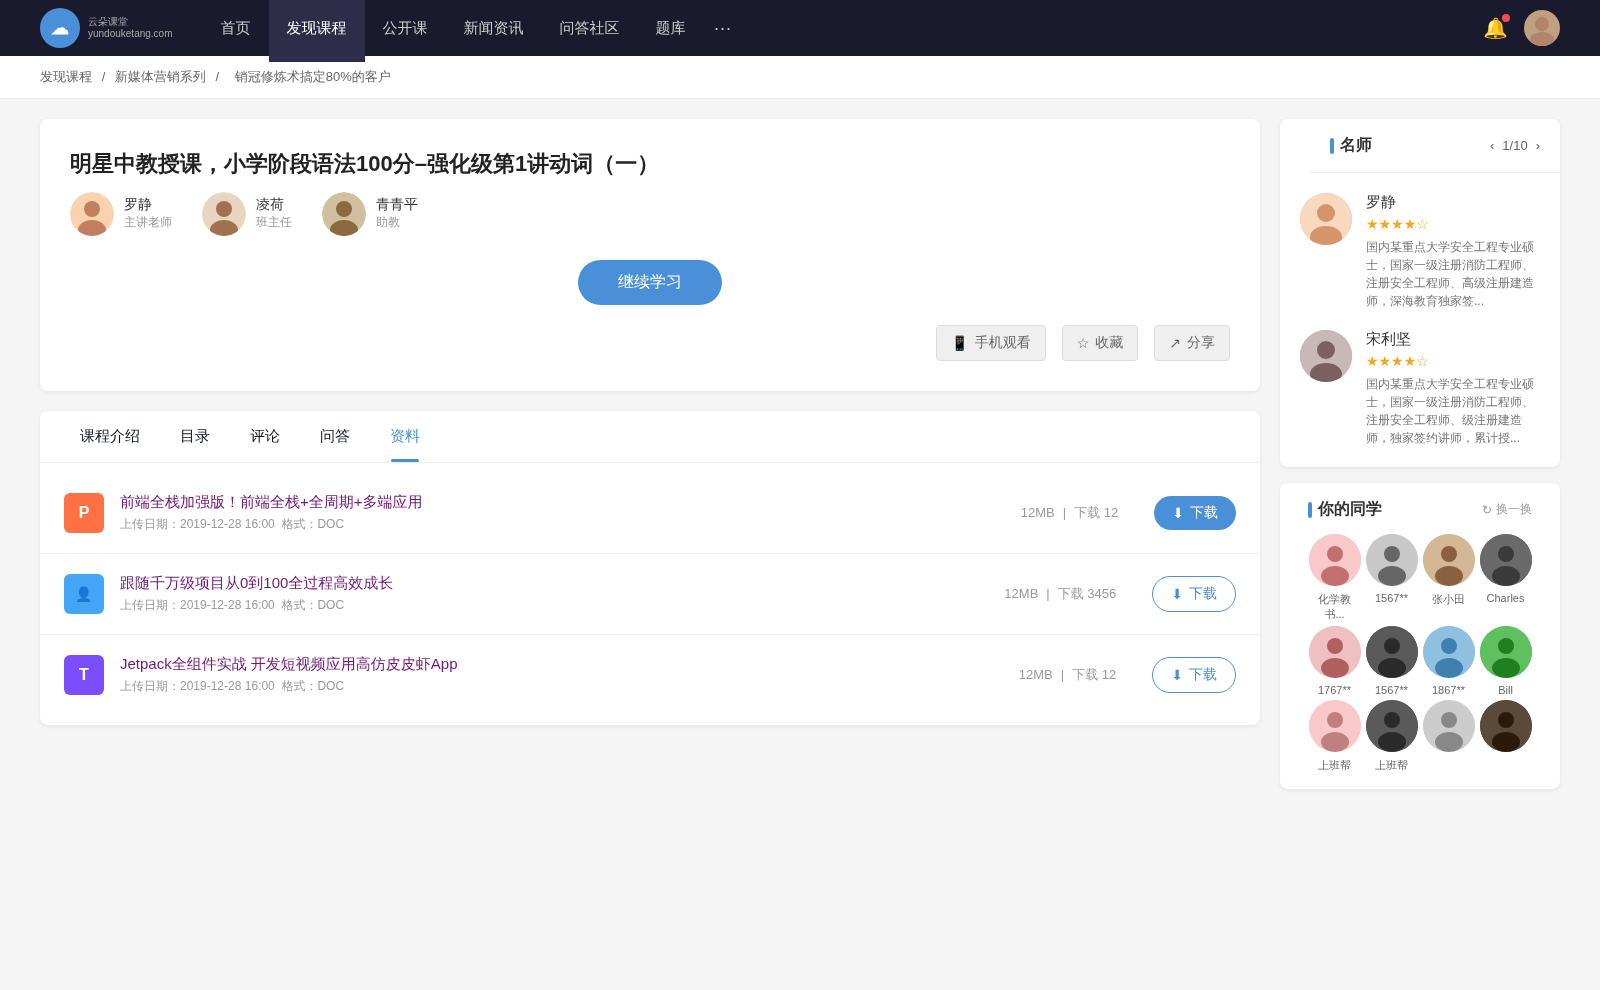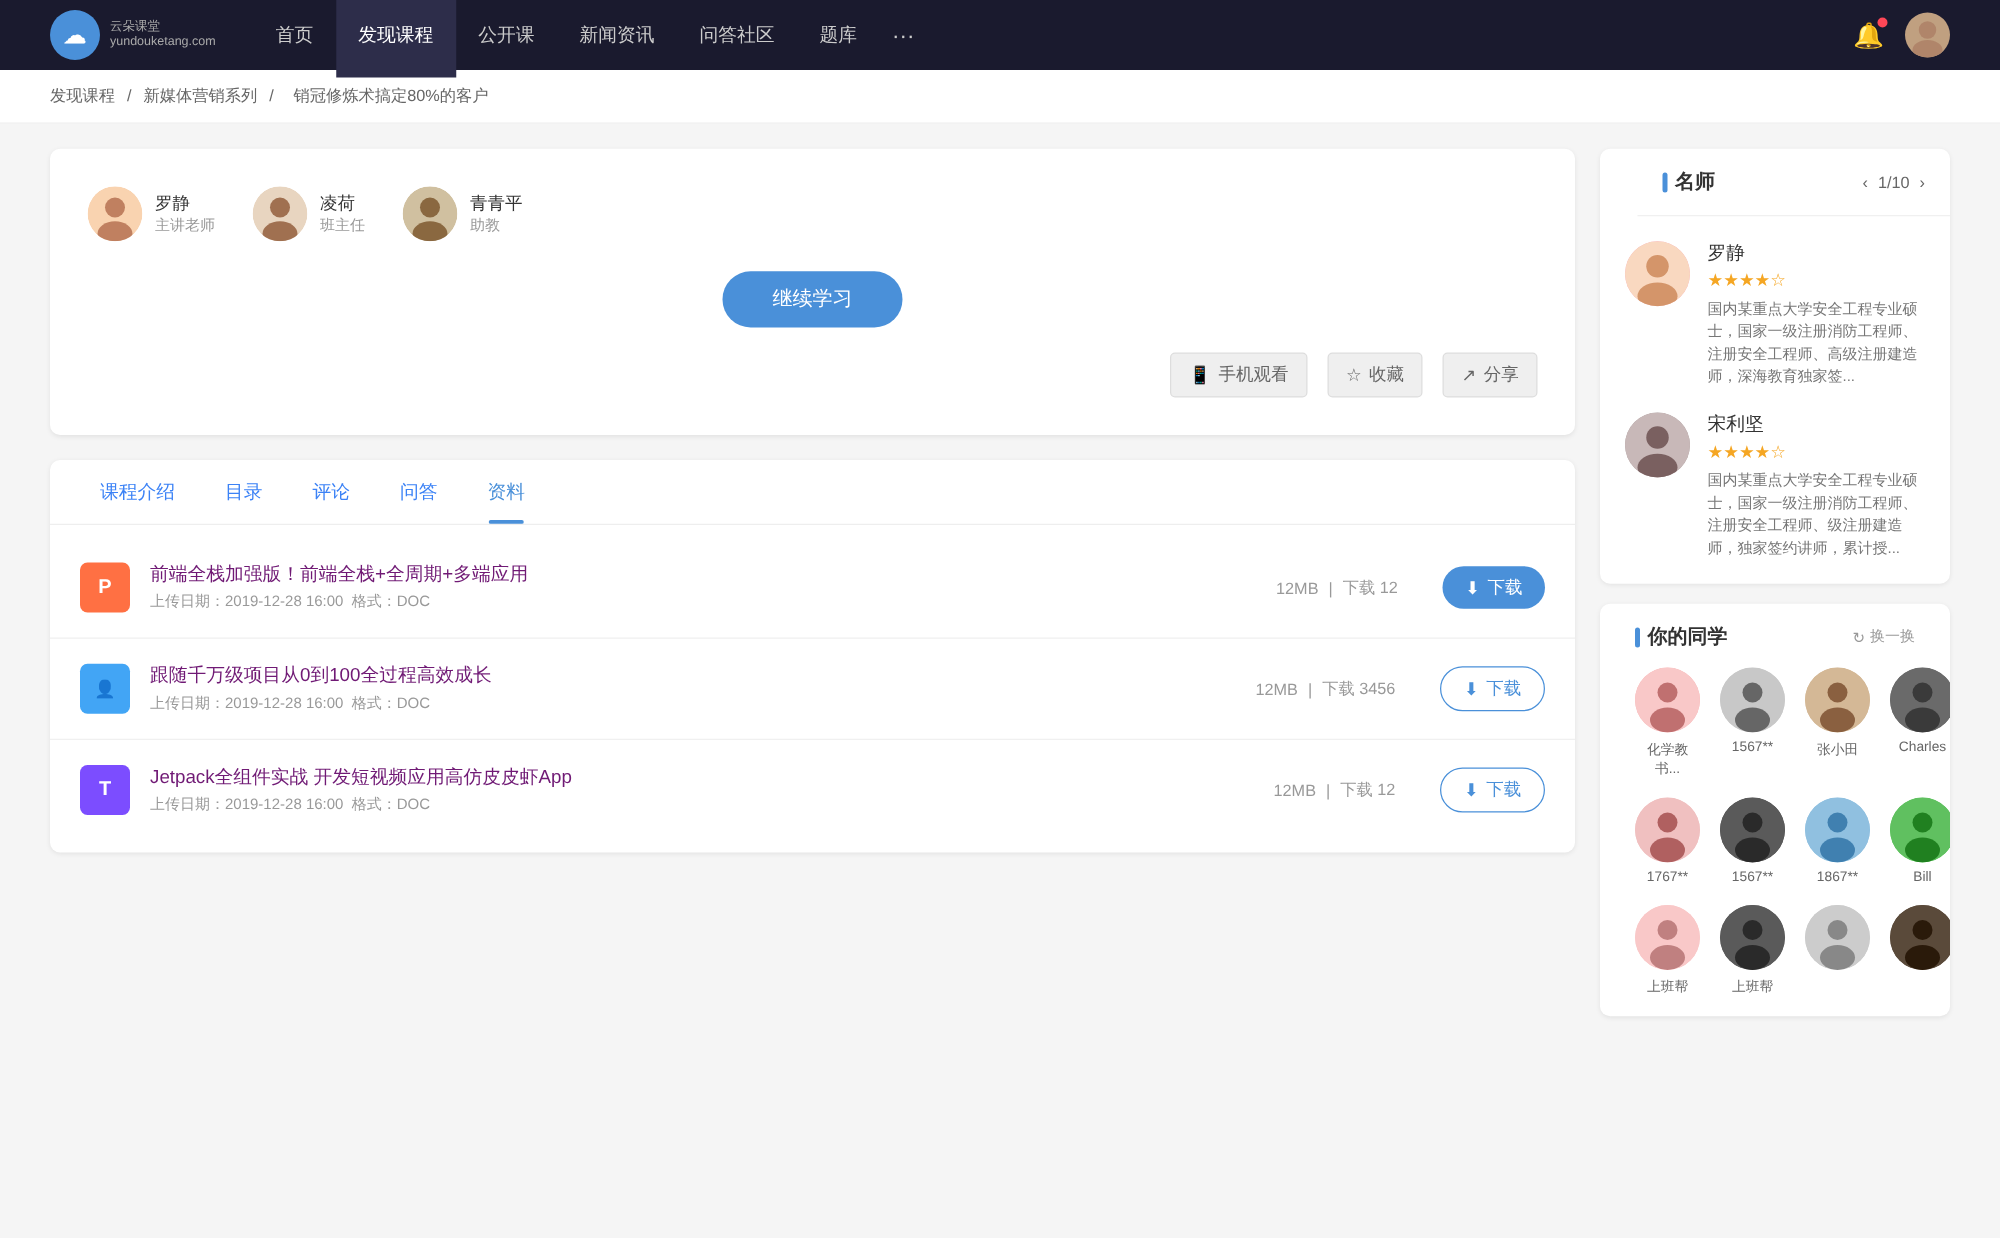--- a/index.html
+++ b/index.html
@@ -151,6 +151,7 @@
   <div class="content">
 
     <div class="course-card">
+      <h1 class="course-title">明星中教授课，小学阶段语法100分–强化级第1讲动词（一）</h1>
       <div class="teachers">
         <div class="teacher">
           <div class="teacher-avatar">

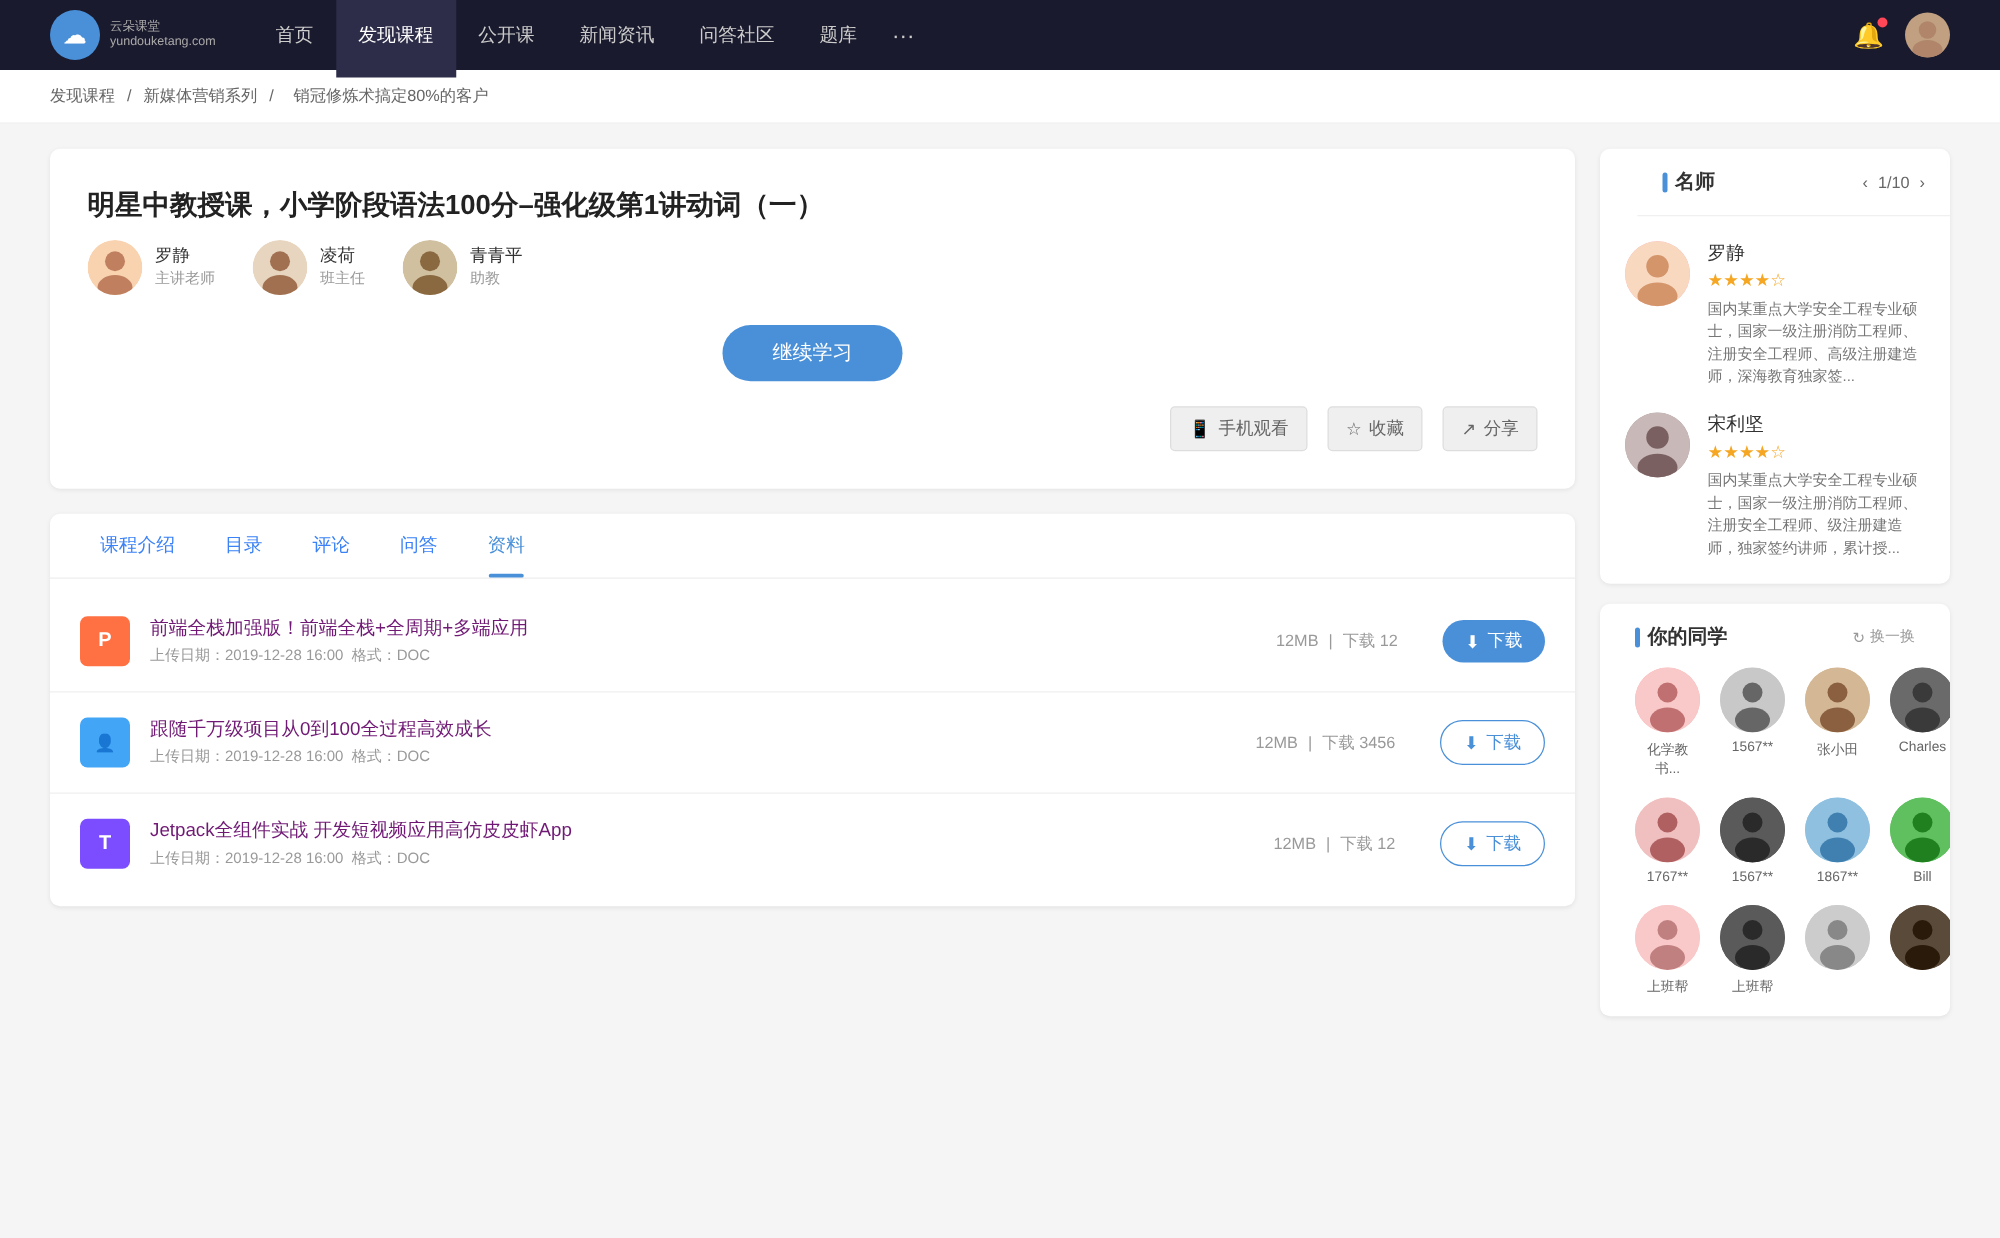--- a/index.html
+++ b/index.html
@@ -58,7 +58,7 @@
     
     .tabs-section { background: white; border-radius: 8px; box-shadow: 0 1px 4px rgba(0,0,0,0.08); overflow: hidden; }
     .tabs { display: flex; border-bottom: 1px solid #eee; padding: 0 20px; }
-    .tab { padding: 16px 20px; font-size: 15px; color: #3b82f6; cursor: pointer; position: relative; }
+    .tab { padding: 16px 20px; font-size: 15px; color: #0f172a; cursor: pointer; position: relative; }
     .tab.active { color: #4a90d9; }
     .tab.active::after { content: ''; position: absolute; bottom: 0; left: 50%; transform: translateX(-50%); width: 28px; height: 3px; background: #4a90d9; border-radius: 2px; }
 

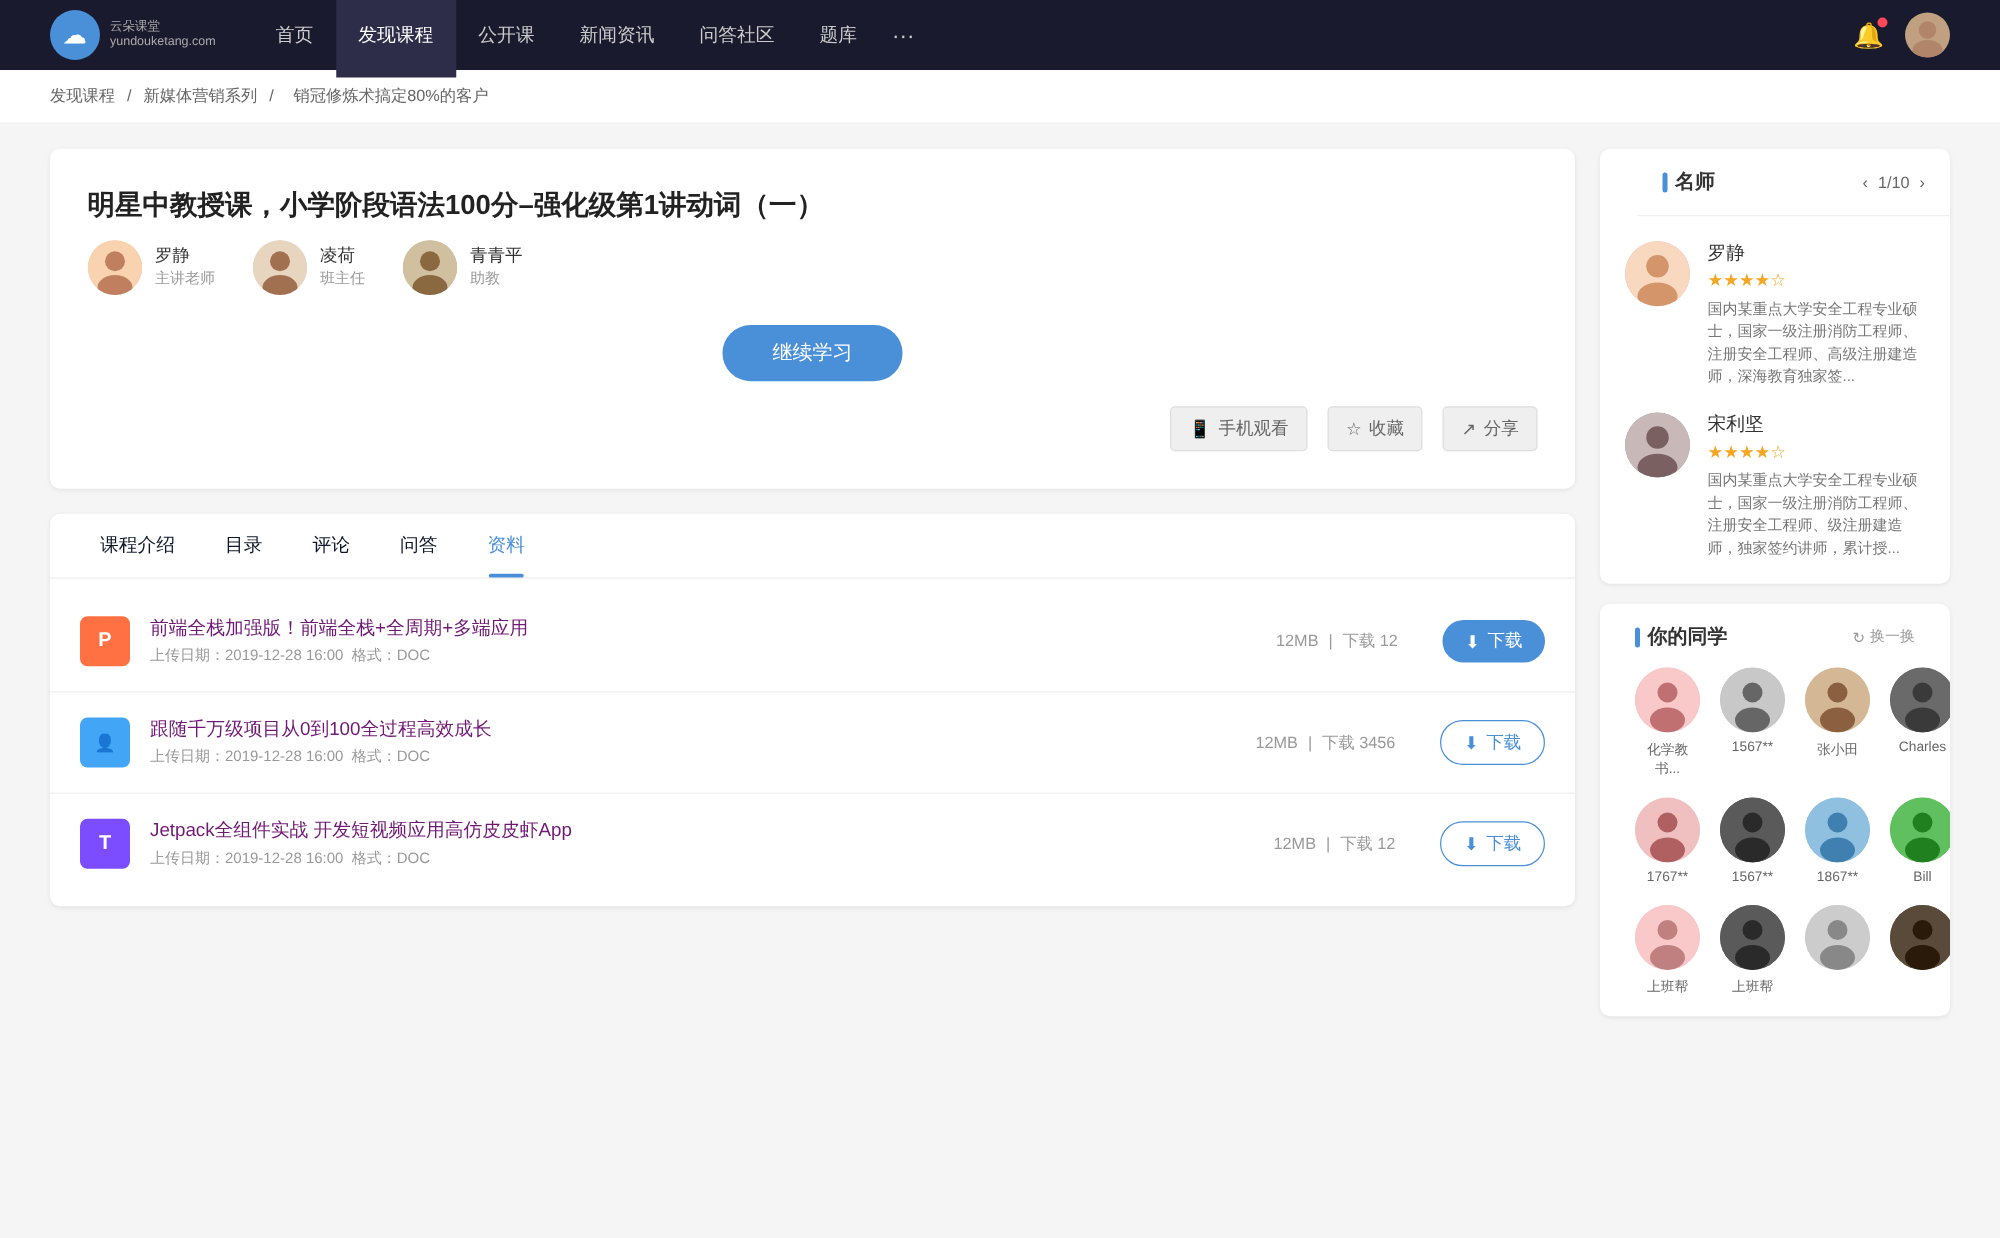--- a/index.html
+++ b/index.html
@@ -95,7 +95,7 @@
     .classmates-section { padding: 16px 28px; }
     .classmates-header { display: flex; align-items: center; justify-content: space-between; margin-bottom: 14px; }
     .refresh-btn { color: #999; font-size: 12px; cursor: pointer; display: flex; align-items: center; gap: 4px; }
-    .classmates-grid { display: grid; grid-template-columns: repeat(4, 1fr); gap: 16px; }
+    .classmates-grid { display: grid; grid-template-columns: repeat(4, 1fr); gap: 4px; }
     .classmate { display: flex; flex-direction: column; align-items: center; gap: 6px; }
     .classmate-avatar { width: 52px; height: 52px; border-radius: 50%; overflow: hidden; background: #e0e0e0; display: flex; align-items: center; justify-content: center; }
     .classmate-name { font-size: 11px; color: #666; text-align: center; }

